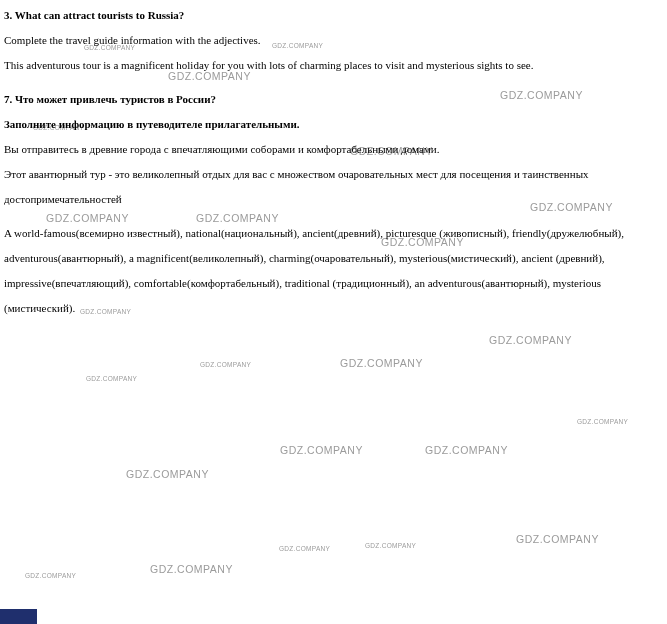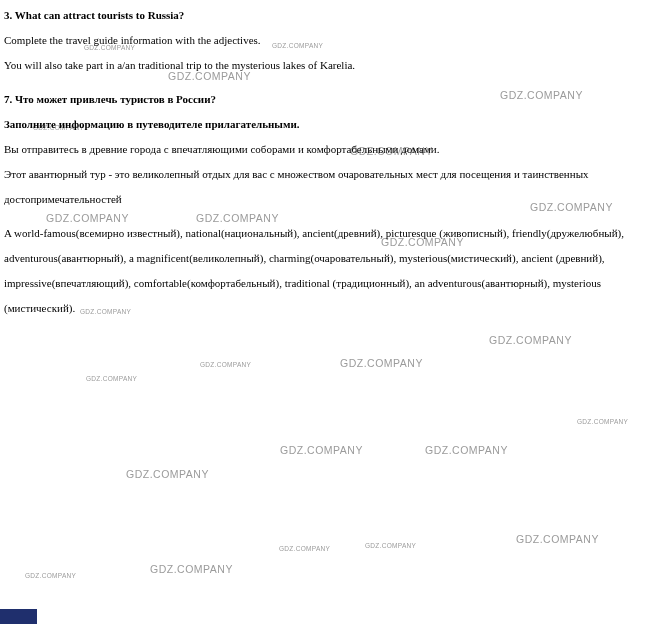--- a/index.html
+++ b/index.html
@@ -100,6 +100,7 @@
   <div class="content">
     <h3 class="bold">3. What can attract tourists to Russia?</h3>
     <p>Complete the travel guide information with the adjectives.</p>
+    <p>This adventurous tour is a magnificent holiday for you with lots of charming places to visit and mysterious sights to see.</p>
     <p>You will also take part in a/an traditional trip to the mysterious lakes of Karelia.</p>
 
     <h3 class="bold gap">7. Что может привлечь туристов в России?</h3>

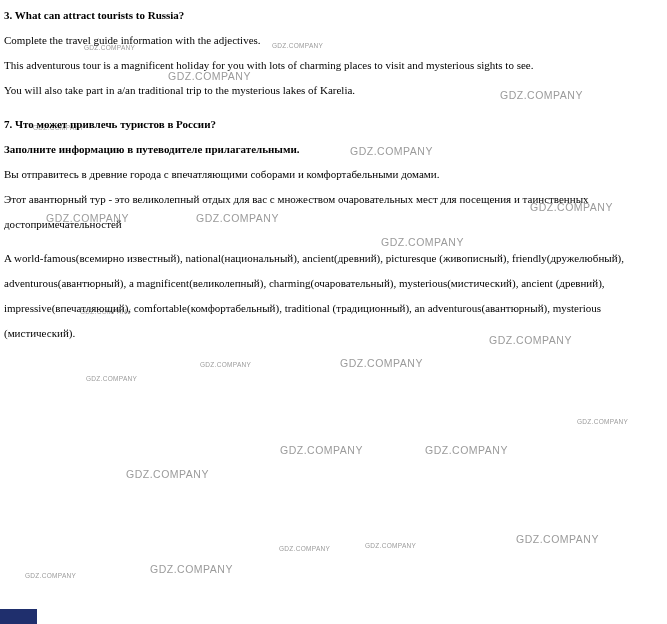--- a/index.html
+++ b/index.html
@@ -101,7 +101,6 @@
     <h3 class="bold">3. What can attract tourists to Russia?</h3>
     <p>Complete the travel guide information with the adjectives.</p>
     <p>This adventurous tour is a magnificent holiday for you with lots of charming places to visit and mysterious sights to see.</p>
-    <p>You will also take part in a/an traditional trip to the mysterious lakes of Karelia.</p>
 
     <h3 class="bold gap">7. Что может привлечь туристов в России?</h3>
     <p class="bold">Заполните информацию в путеводителе прилагательными.</p>

